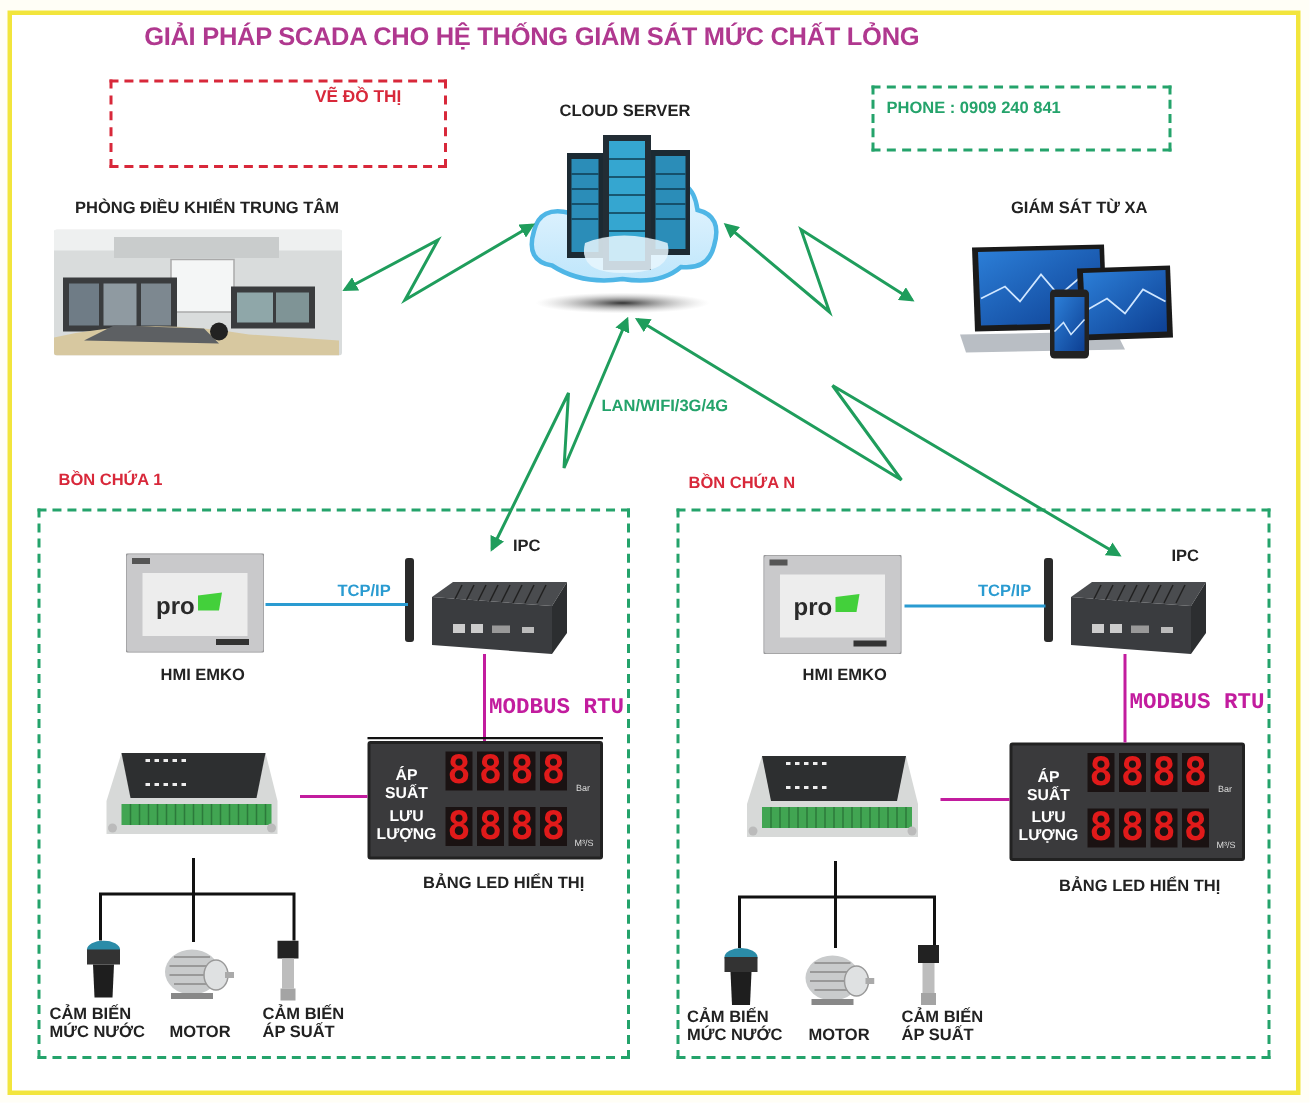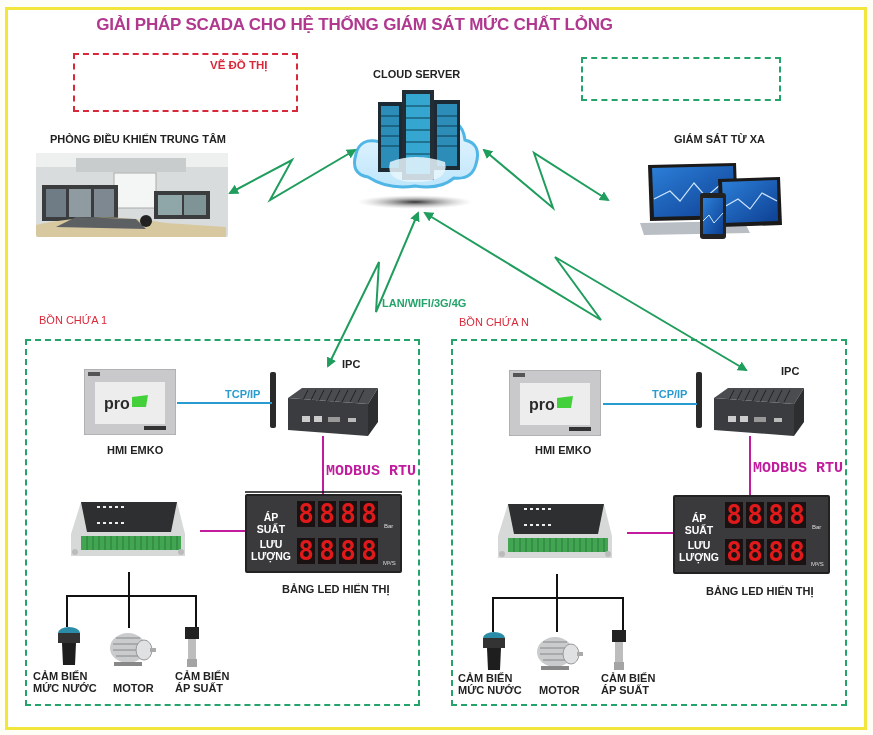--- a/index.html
+++ b/index.html
@@ -40,6 +40,7 @@
 
 <div class="abs green-box">
   <div class="abs green-text" style="left:8px;top:6px;">
+    <div>PHONE : 0909 240 841</div>
   </div>
 </div>
 

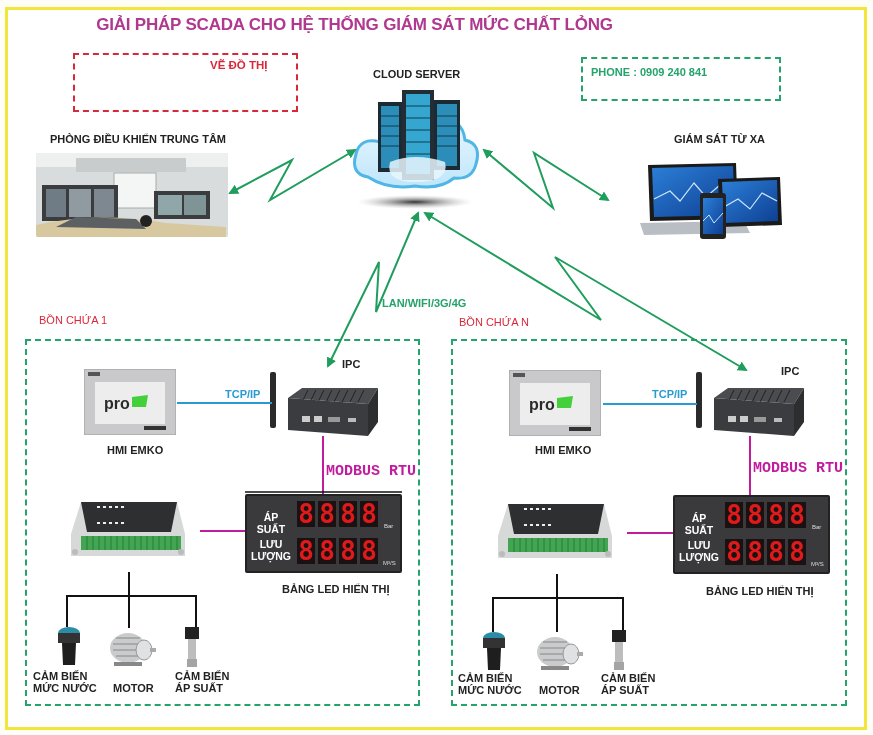--- a/index.html
+++ b/index.html
@@ -120,7 +120,7 @@
   <path d="M63 66 L69 60 L74 68 L83 58" fill="none" stroke="#cfe6ff" stroke-width="1"></path>
 </svg>
 
-<div class="abs link-label-green" style="left:382px;top:265px;margin-top:32px;">LAN/WIFI/3G/4G</div>
+<div class="abs link-label-green" style="left:401px;top:265px;">LAN/WIFI/3G/4G</div>
 
 <div class="abs label-red" style="left:39px;top:314px;">BỒN CHỨA 1</div>
 <div class="abs tank-box" style="left:25px;top:339px;width:395px;height:367px;"></div>

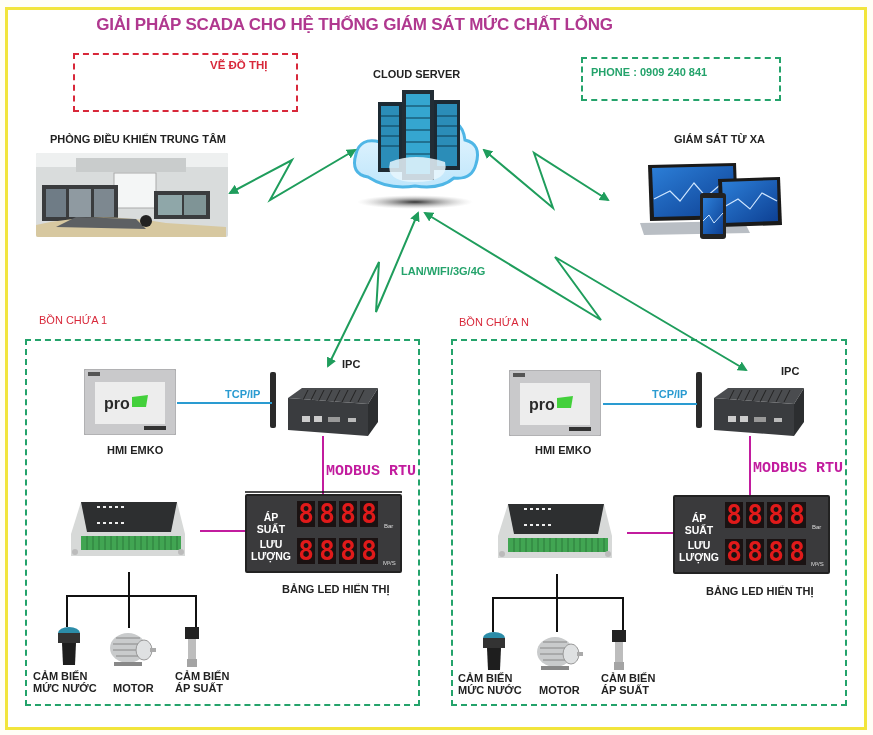--- a/index.html
+++ b/index.html
@@ -12,7 +12,7 @@
   .green-box { left: 581px; top: 57px; width: 200px; height: 44px; border: 2px dashed #24a36b; }
   .green-text { font-size: 11px; font-weight: bold; color: #24a36b; line-height: 14px; }
   .label { font-size: 11px; font-weight: bold; color: #222; white-space: nowrap; }
-  .label-red { font-size: 11px; font-weight: normal; color: #d8283a; }
+  .label-red { font-size: 11px; font-weight: bold; color: #d8283a; }
   .tank-box { border: 2px dashed #24a36b; }
   .link-label-blue { font-size: 11px; font-weight: bold; color: #2a9bd1; margin-left: 28px; }
   .link-label-magenta { font-size: 15px; font-weight: bold; color: #c21c9e; font-family: Liberation Mono, monospace; }

